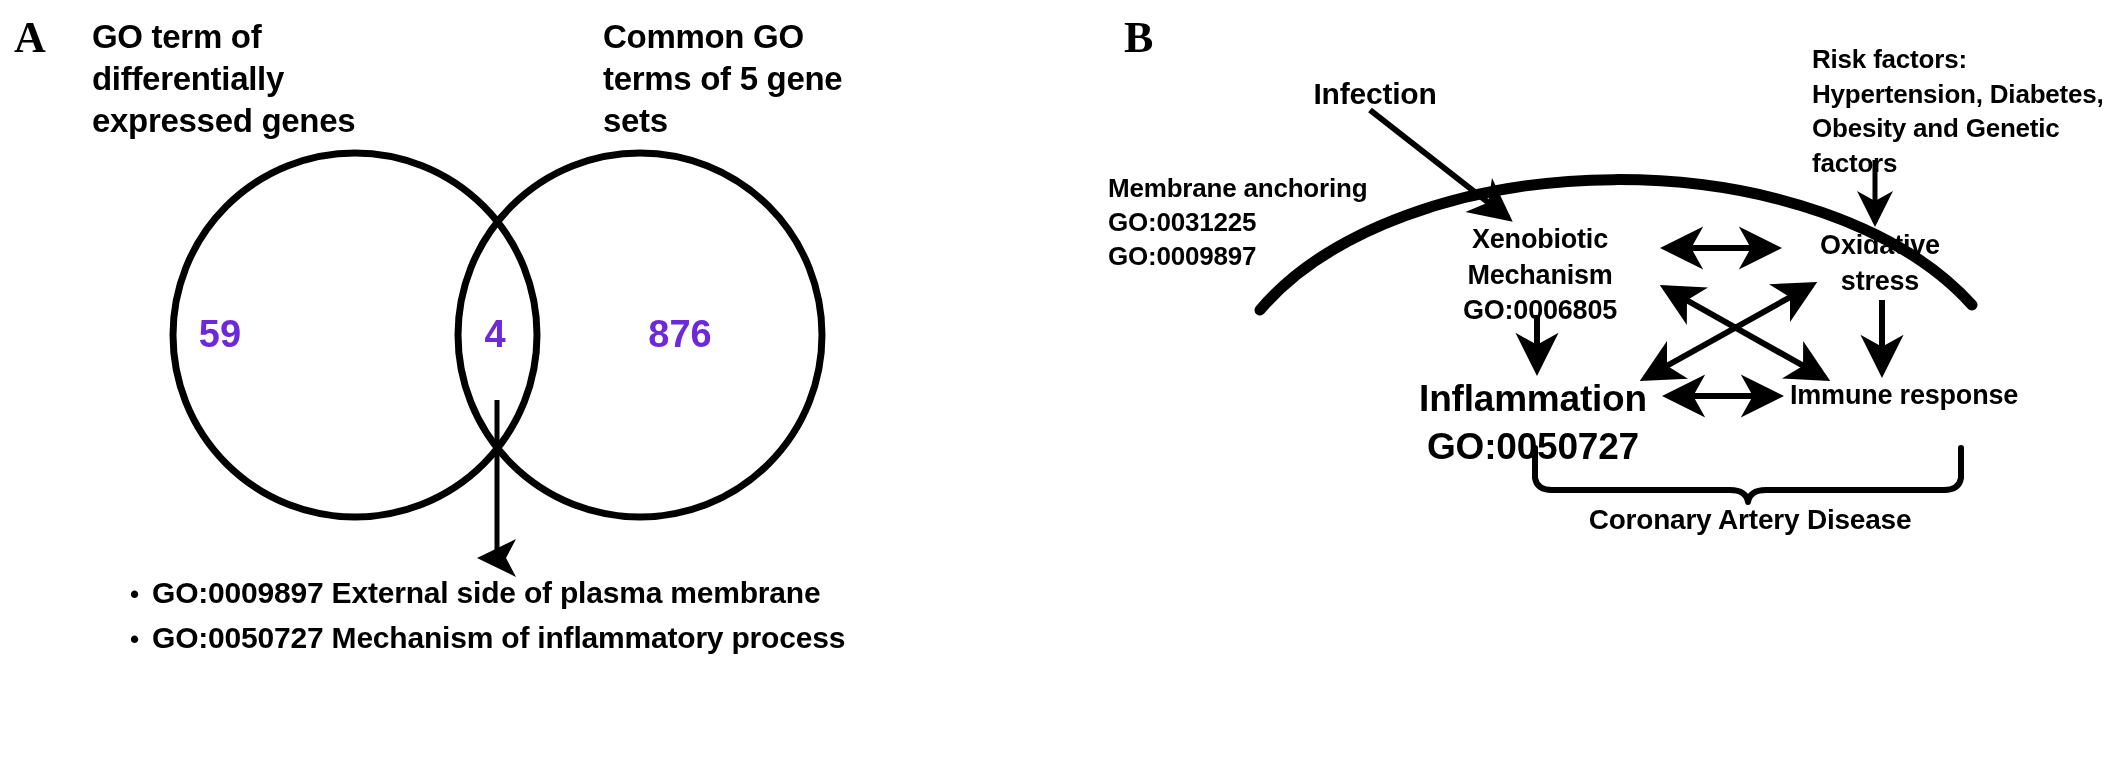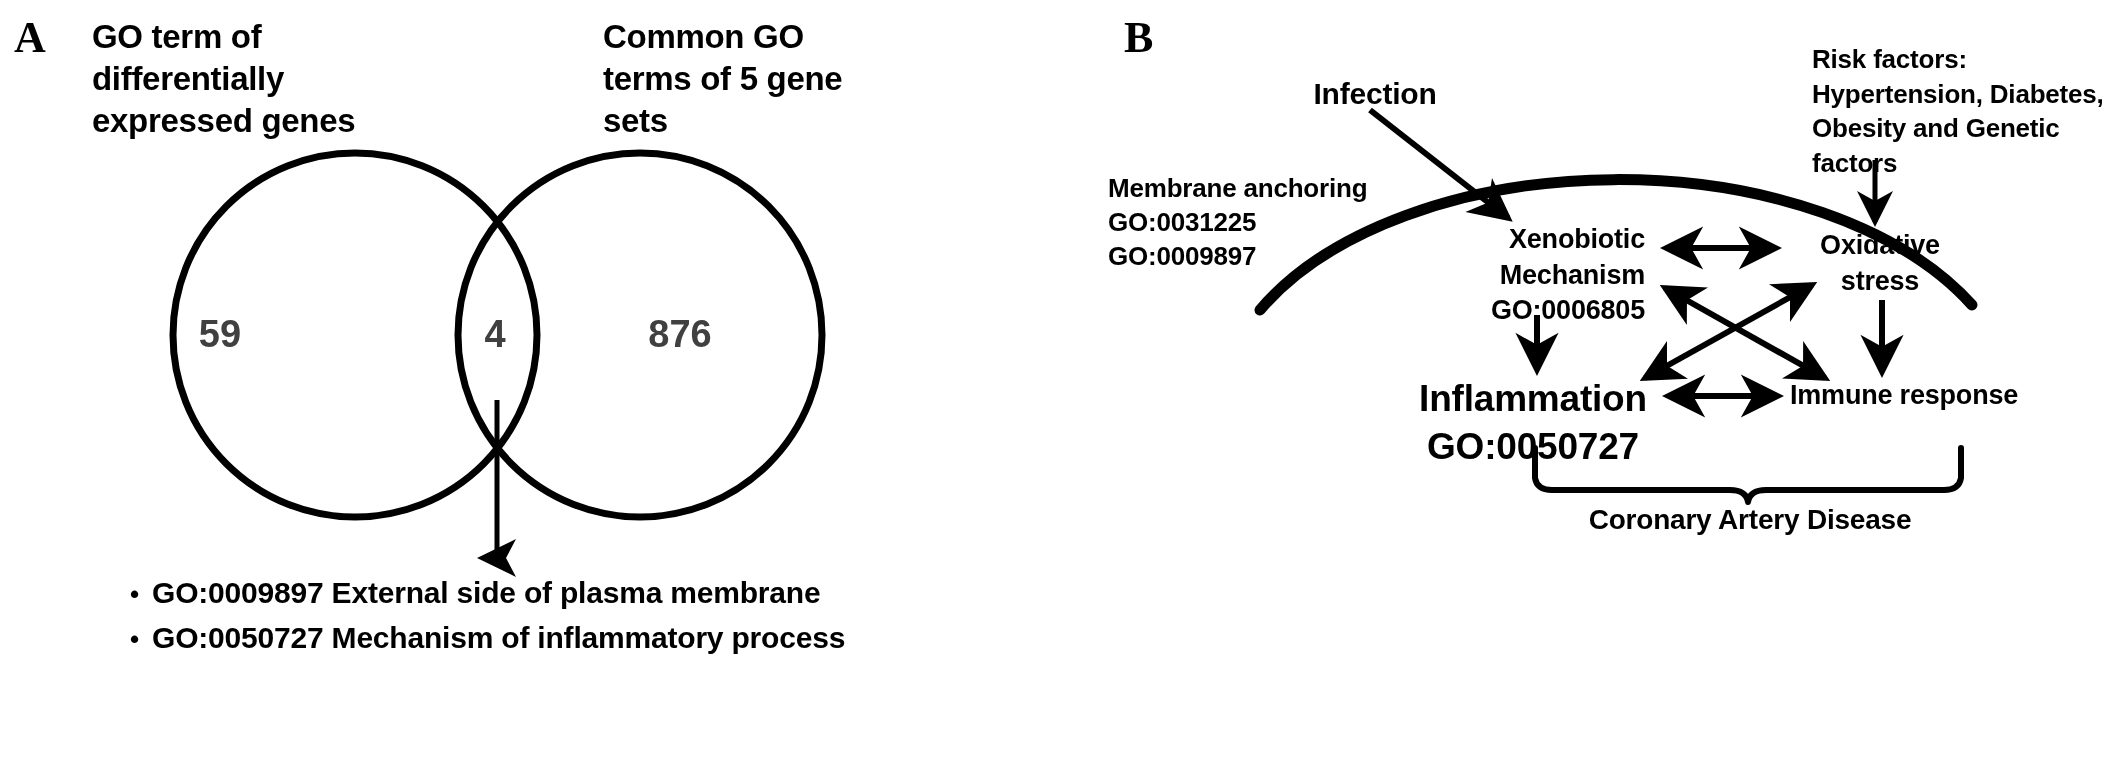--- a/index.html
+++ b/index.html
@@ -127,7 +127,7 @@
   }
   #node-xenobiotic {
     left: 335px; top: 222px; width: 210px;
-    font-size: 27px; text-align: right; line-height: 1.32;
+    font-size: 27px; text-align: center; line-height: 1.32;
   }
   #node-oxidative {
     left: 680px; top: 228px; width: 200px;

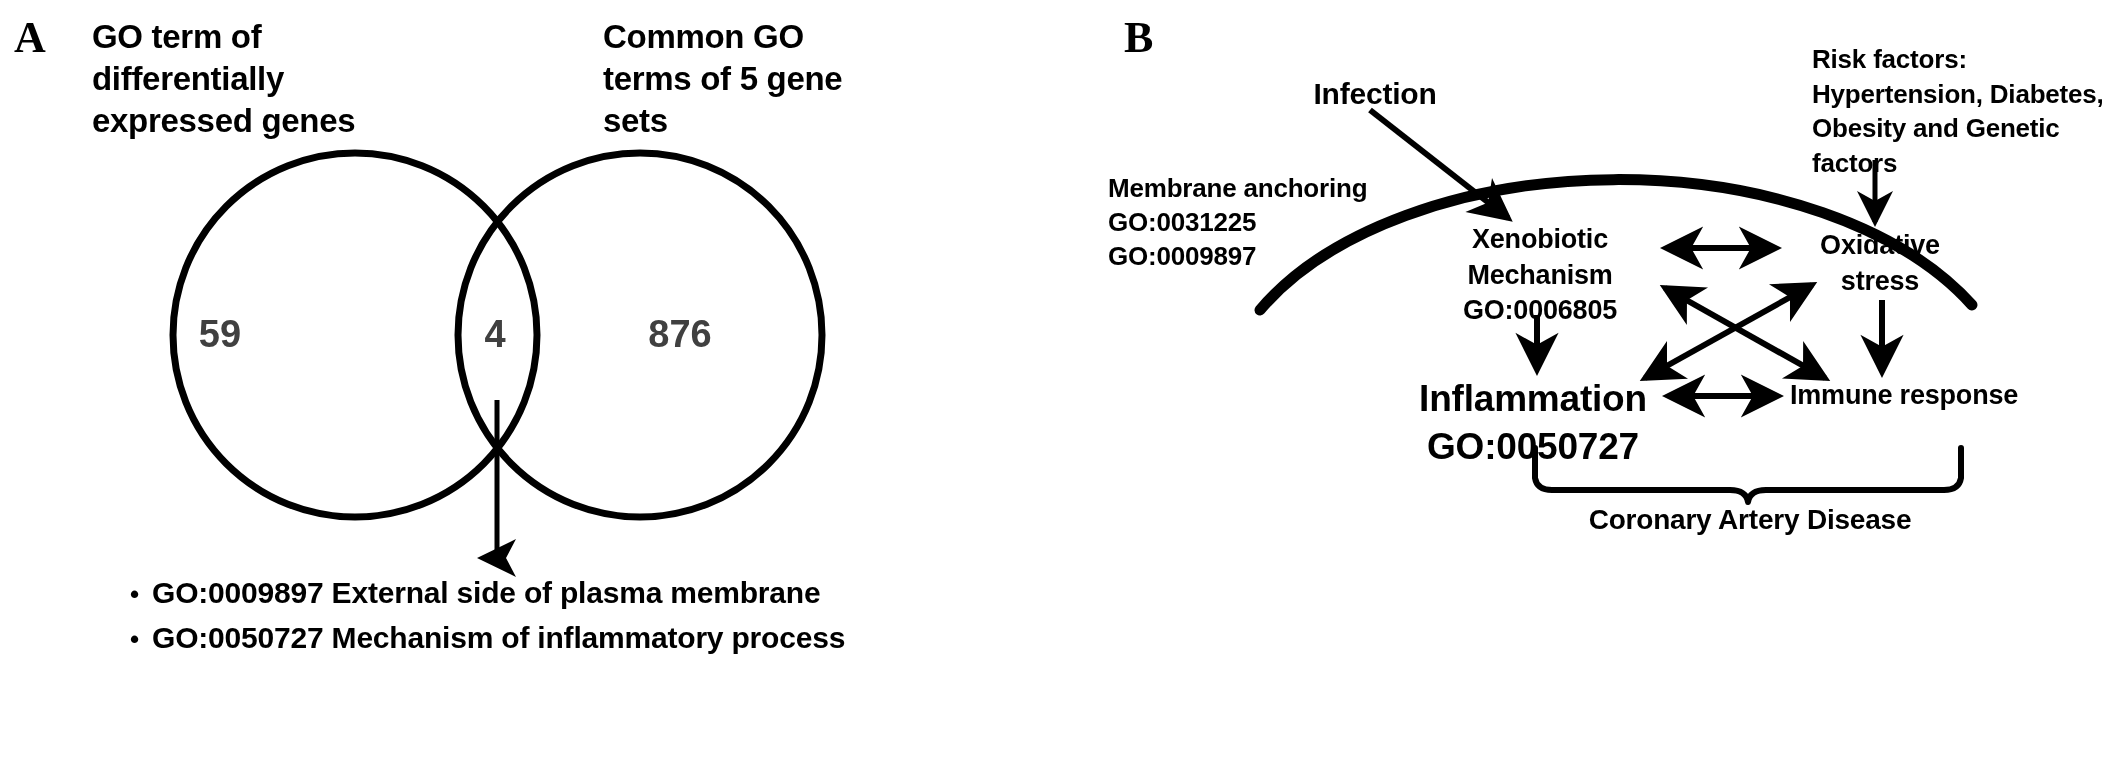--- a/index.html
+++ b/index.html
@@ -59,7 +59,7 @@
     font-weight: bold;
     font-size: 38px;
     line-height: 1;
-    color: #404040;
+    color: #6d28d9;
     text-align: center;
   }
   #venn-count-left  { left: 175px; top: 315px; width: 90px; }

